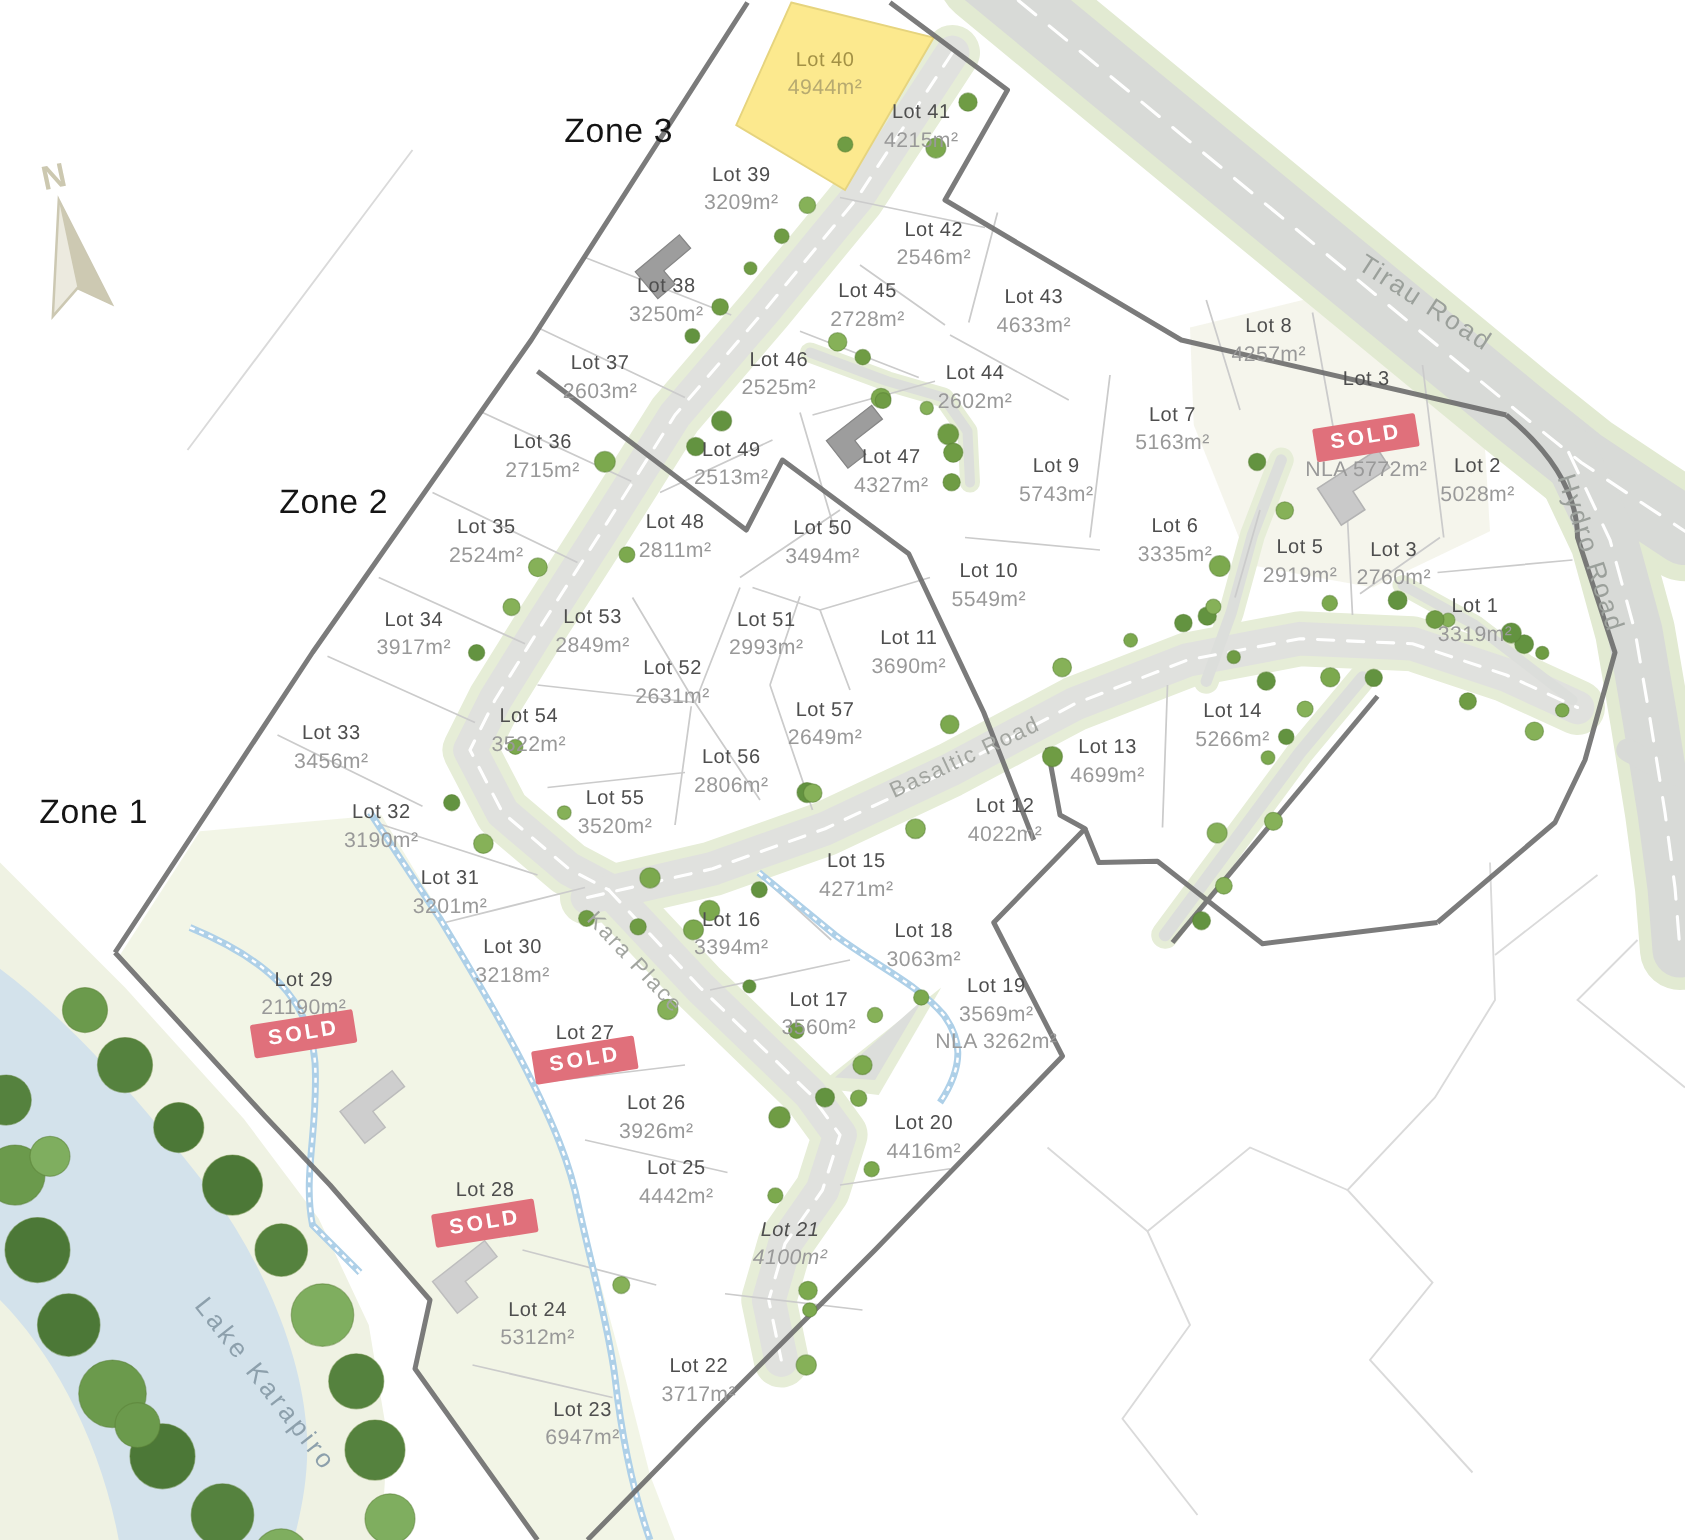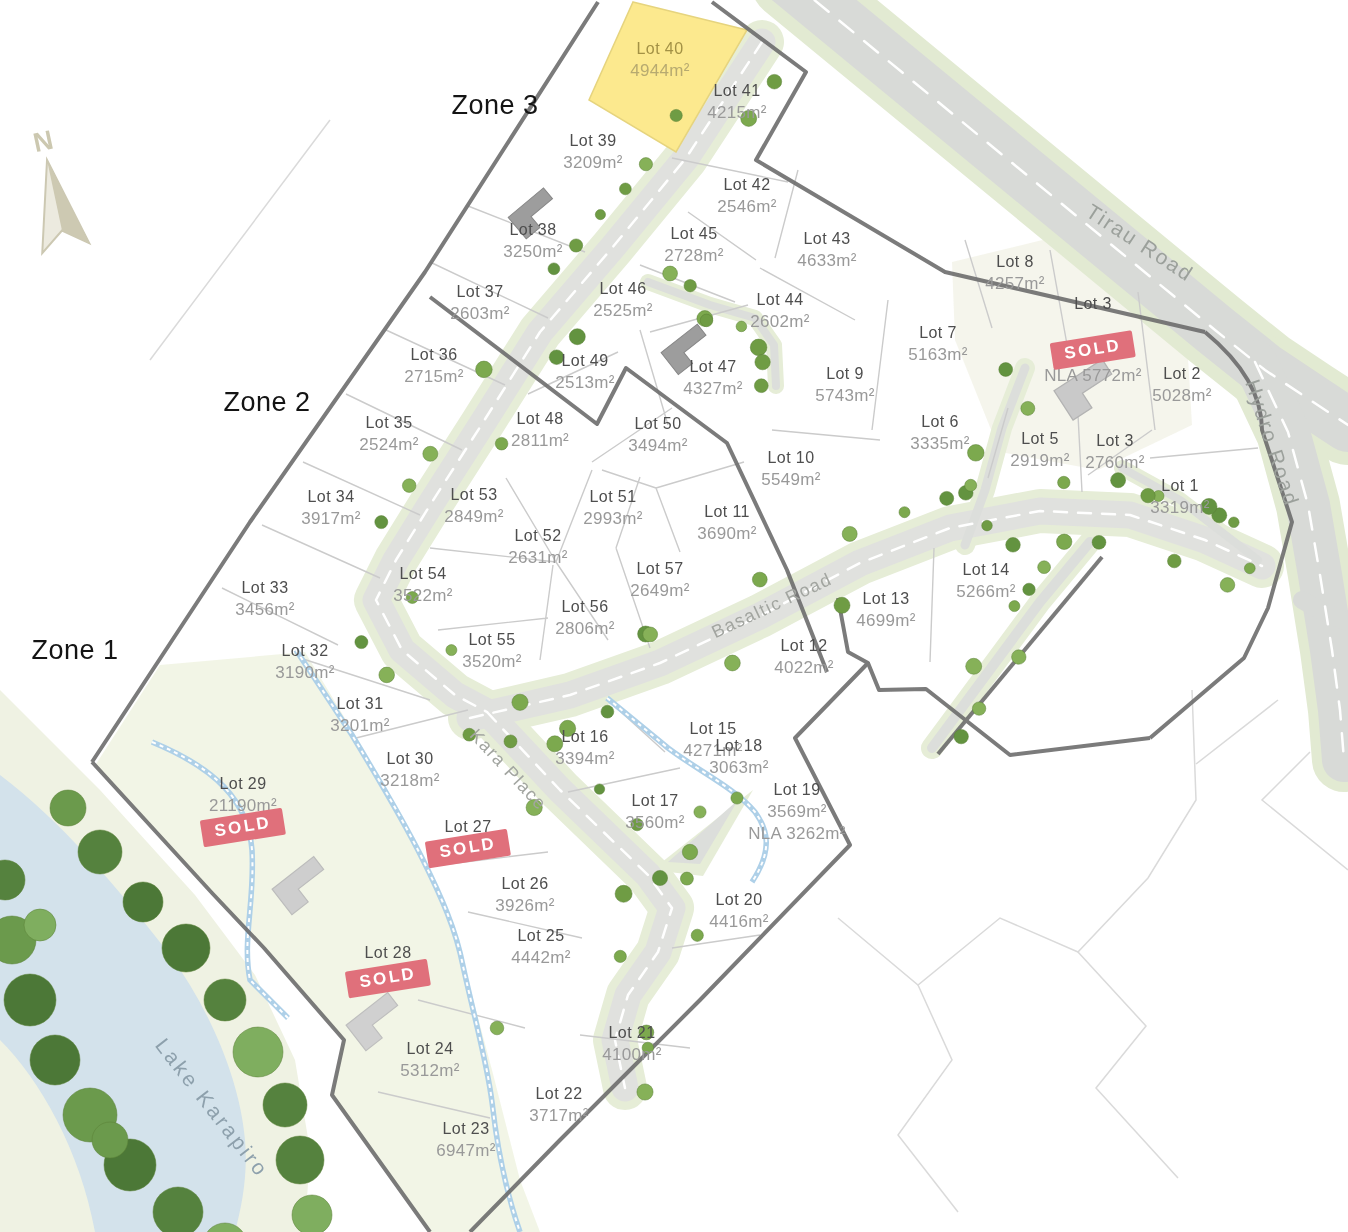--- a/index.html
+++ b/index.html
@@ -295,7 +295,7 @@
         <div class="lot-name" data-name="lot-number">Lot 14</div>
         <div class="lot-area" data-name="lot-area">5266m²</div>
       </div>
-      <div class="lot" data-name="lot-15" style="left: 685px; top: 740px; margin-left: 28px;">
+      <div class="lot" data-name="lot-15" style="left: 685px; top: 701px;">
         <div class="lot-name" data-name="lot-number">Lot 15</div>
         <div class="lot-area" data-name="lot-area">4271m²</div>
       </div>

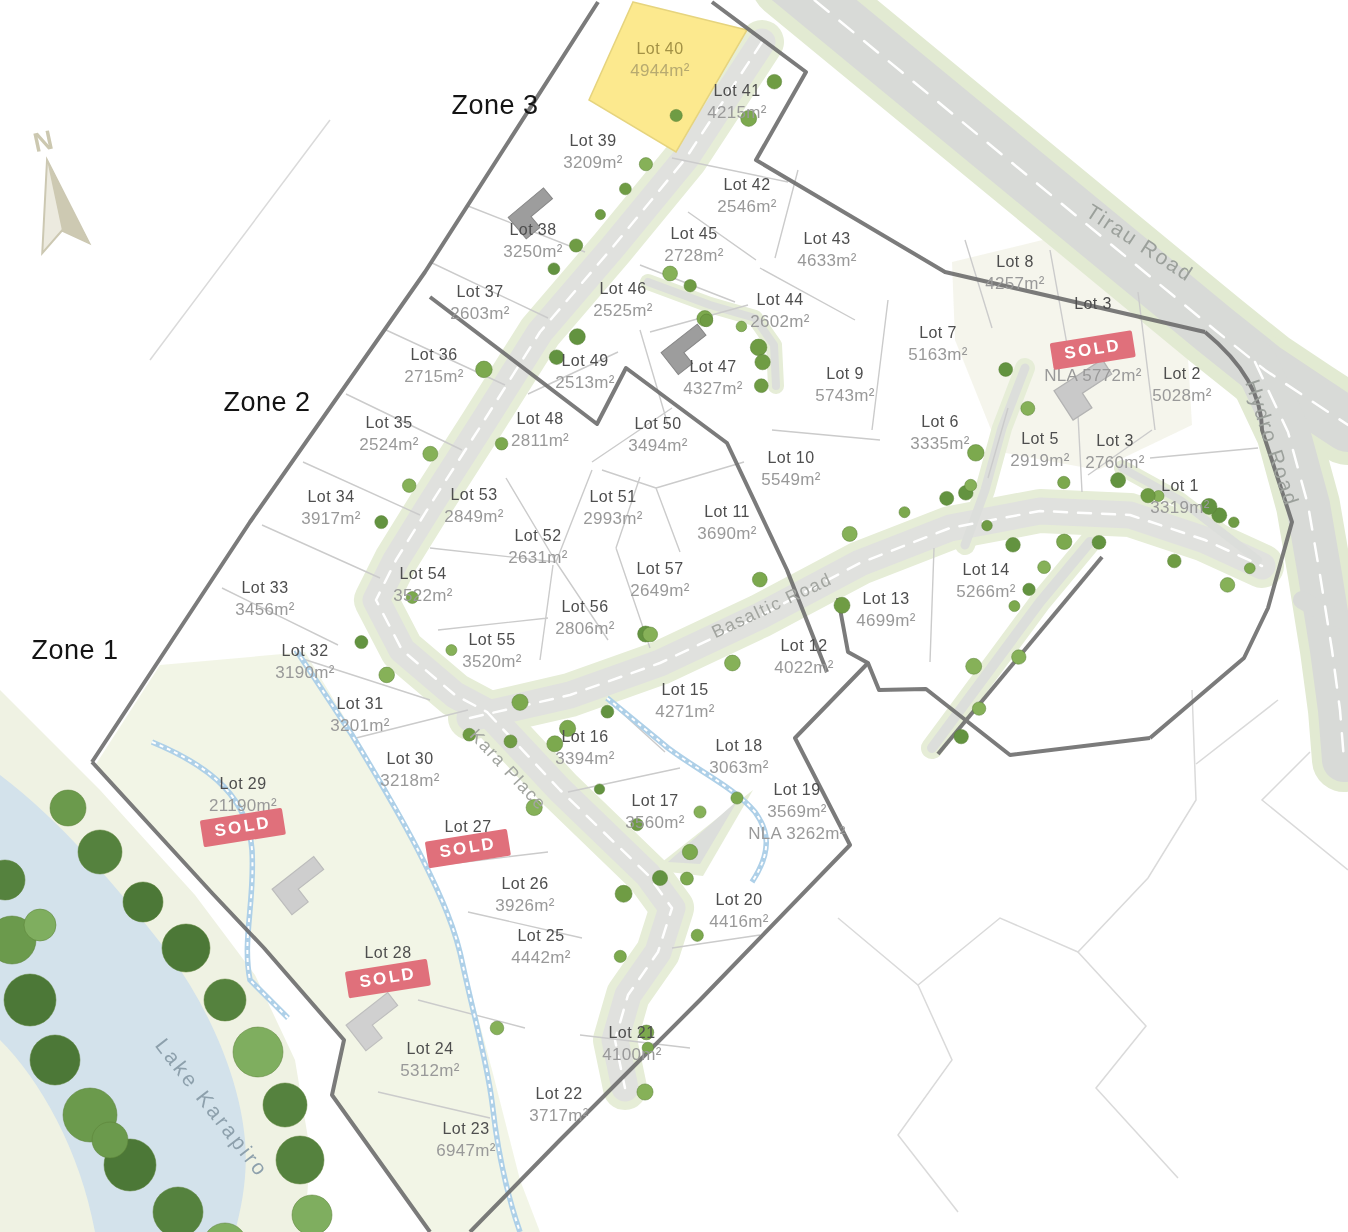--- a/index.html
+++ b/index.html
@@ -320,7 +320,7 @@
         <div class="lot-name" data-name="lot-number">Lot 20</div>
         <div class="lot-area" data-name="lot-area">4416m²</div>
       </div>
-      <div class="lot" data-name="lot-21" style="left: 632px; top: 1044px;">
+      <div class="lot" data-name="lot-21" style="left: 632px; top: 996px; font-style: italic;">
         <div class="lot-name" data-name="lot-number">Lot 21</div>
         <div class="lot-area" data-name="lot-area">4100m²</div>
       </div>

